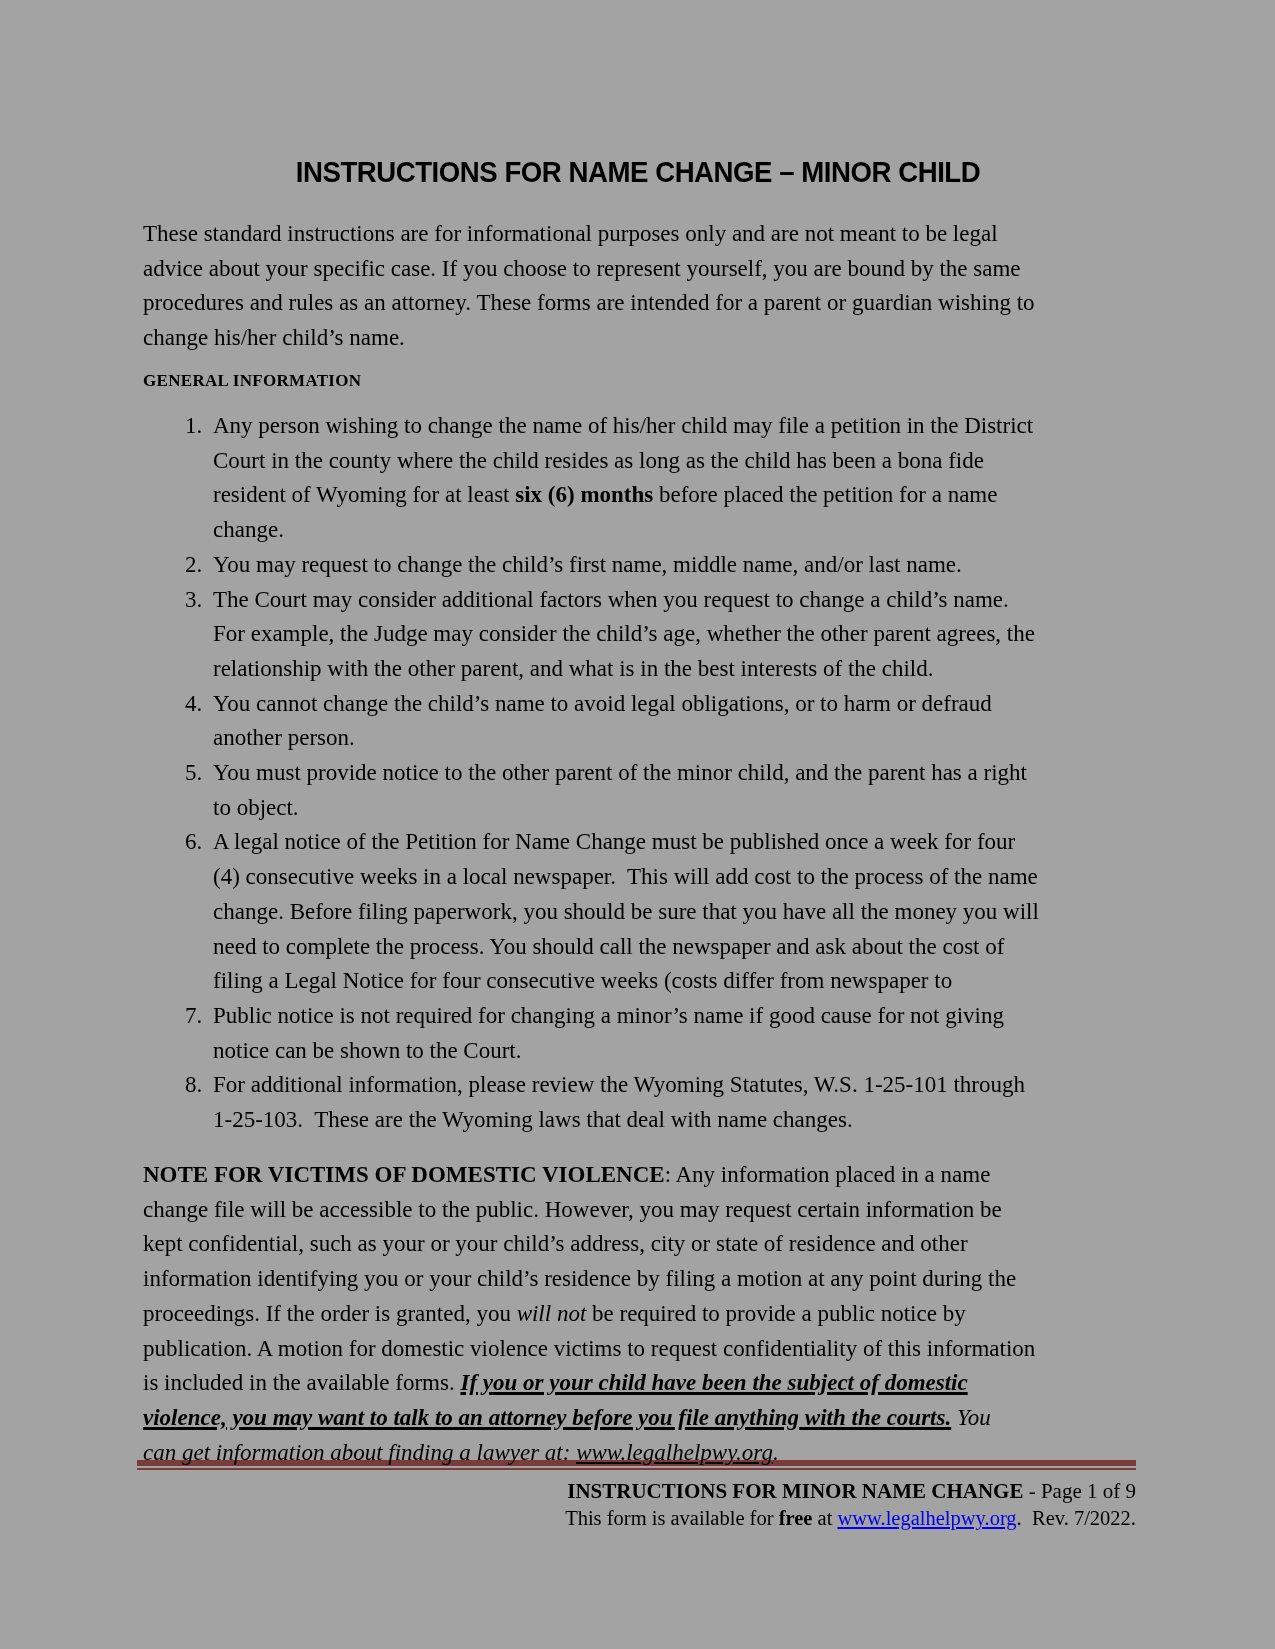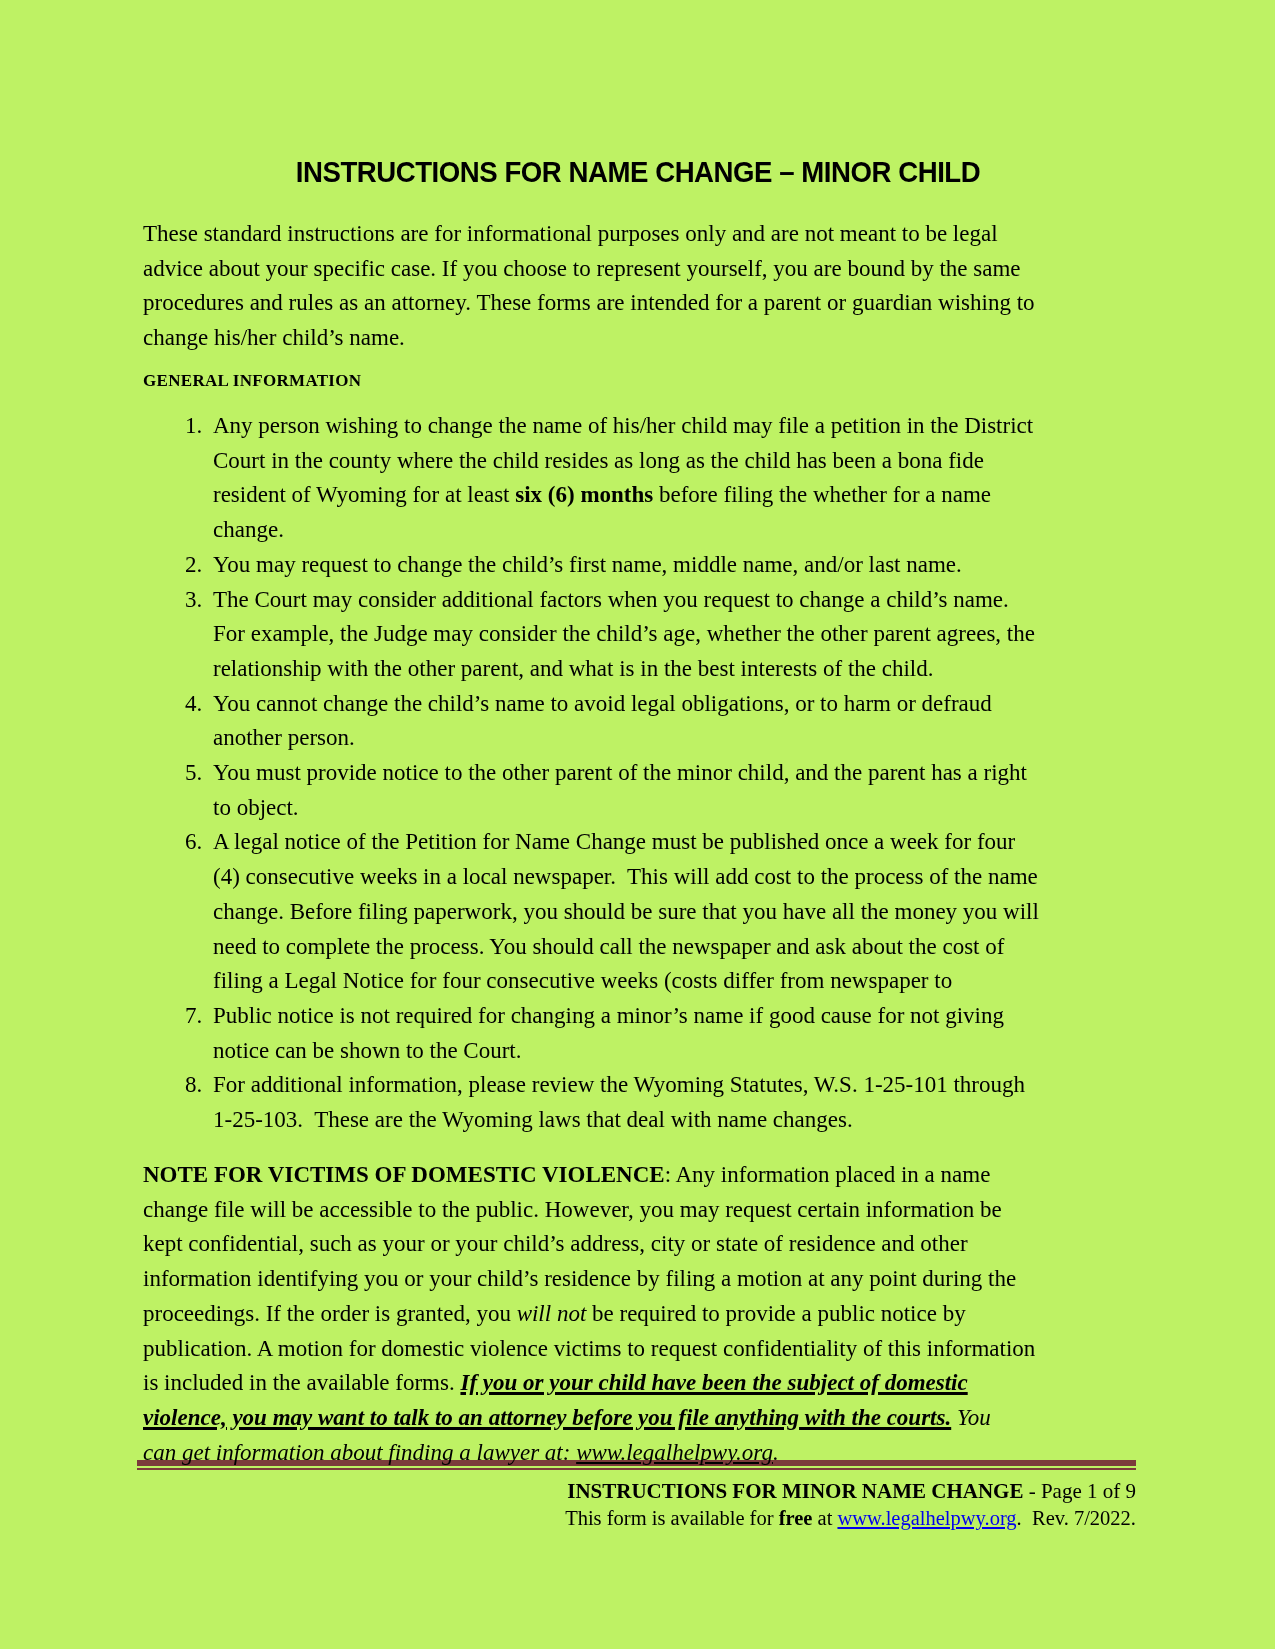--- a/index.html
+++ b/index.html
@@ -8,7 +8,7 @@
     position:relative;
     width:1275px; height:1649px;
     margin:0 auto;
-    background:#bef264;
+    background:#a3a3a3;
     font-family:"Liberation Serif", serif;
     color:#000;
     overflow:hidden;

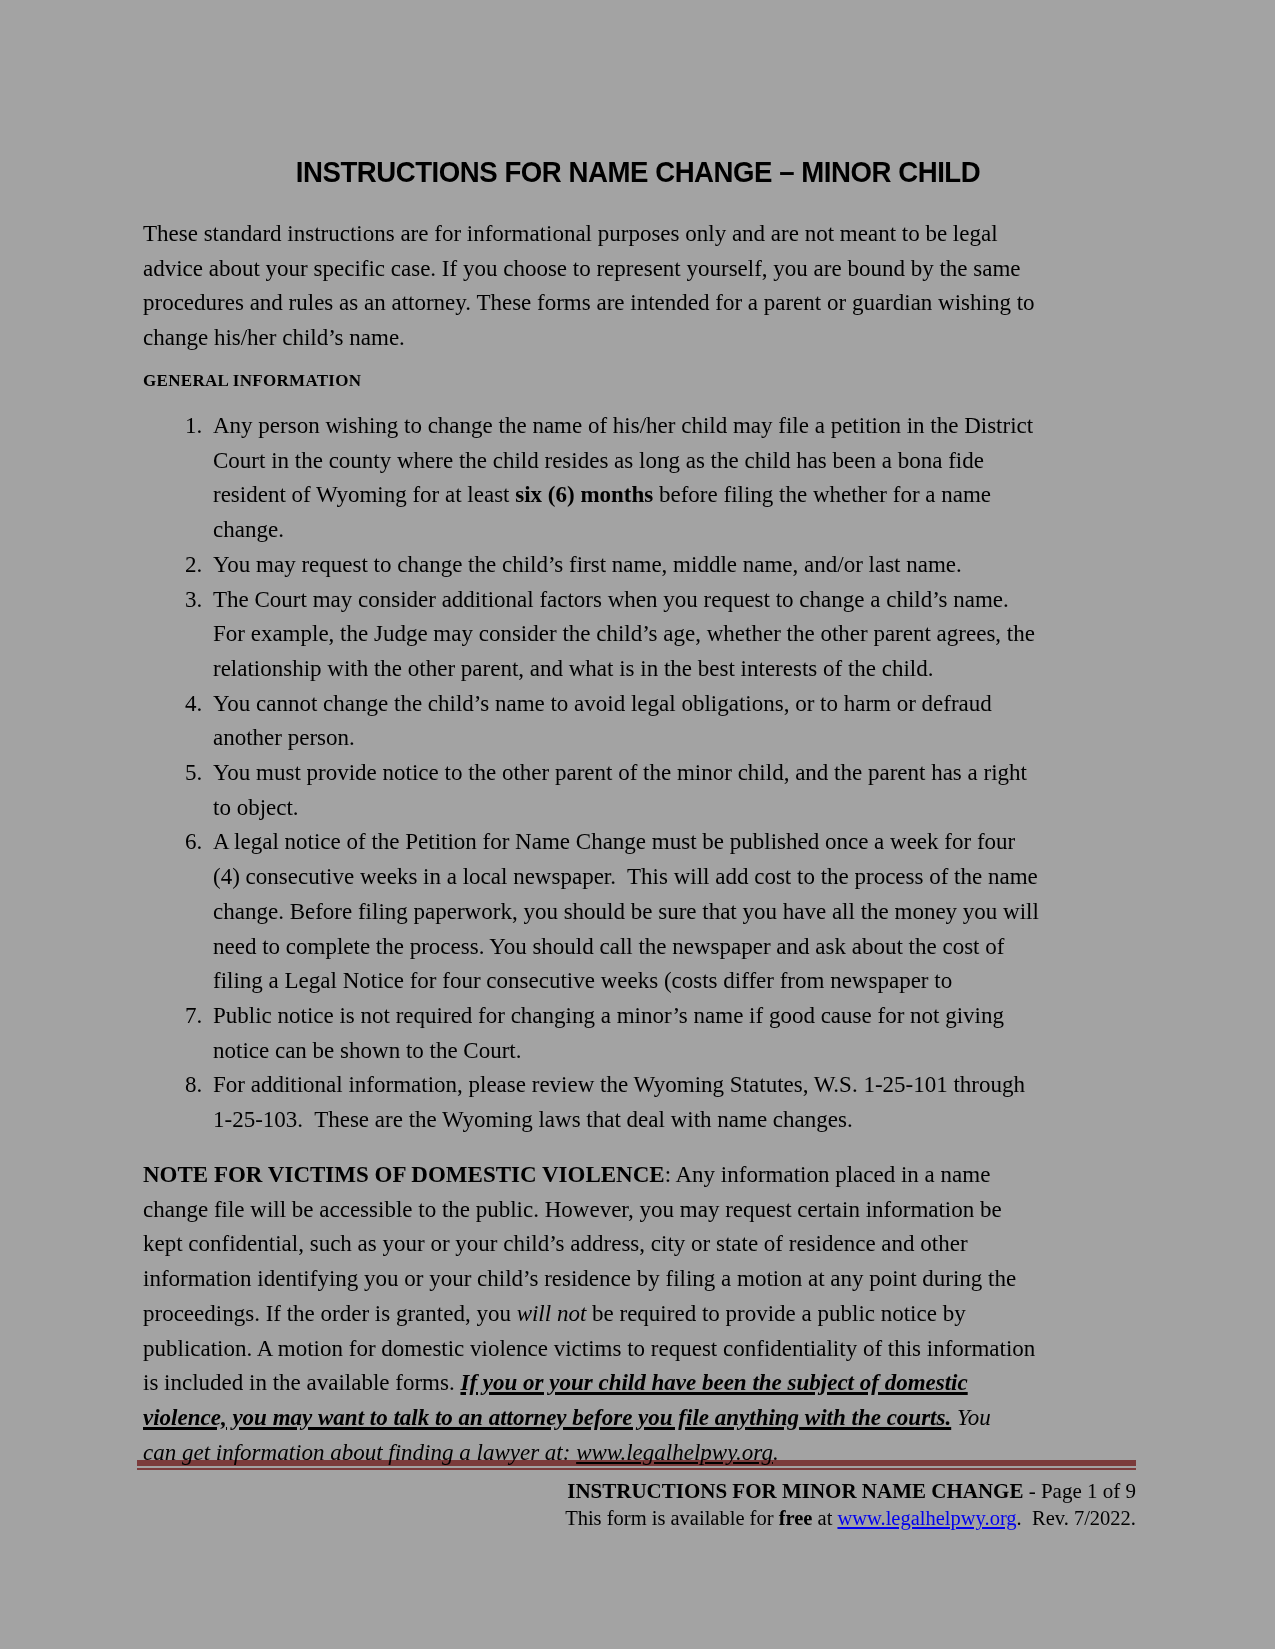--- a/index.html
+++ b/index.html
@@ -79,7 +79,7 @@
           <span class="num">1.</span>
           <div class="line"><span>Any person wishing to change the name of his/her child may file a petition in the District</span></div>
           <div class="line"><span>Court in the county where the child resides as long as the child has been a bona fide</span></div>
-          <div class="line"><span>resident of Wyoming for at least </span><span class="b">six (6) months</span><span> before filing the whether for a name</span></div>
+          <div class="line"><span>resident of Wyoming for at least </span><span class="b">six (6) months</span><span> before placed the petition for a name</span></div>
           <div class="line"><span>change.</span></div>
         </div>
         <div class="li">

